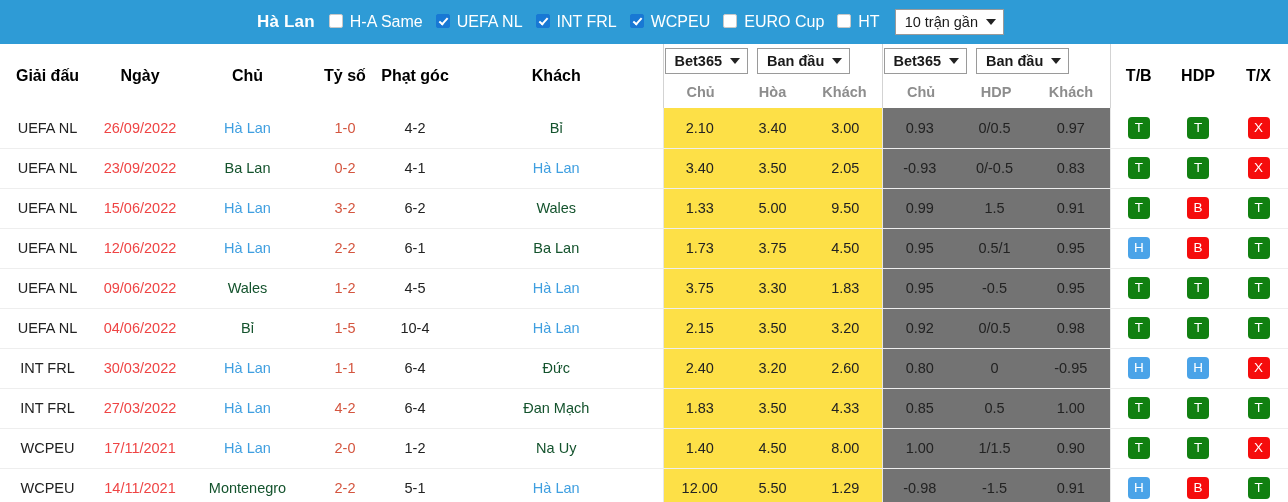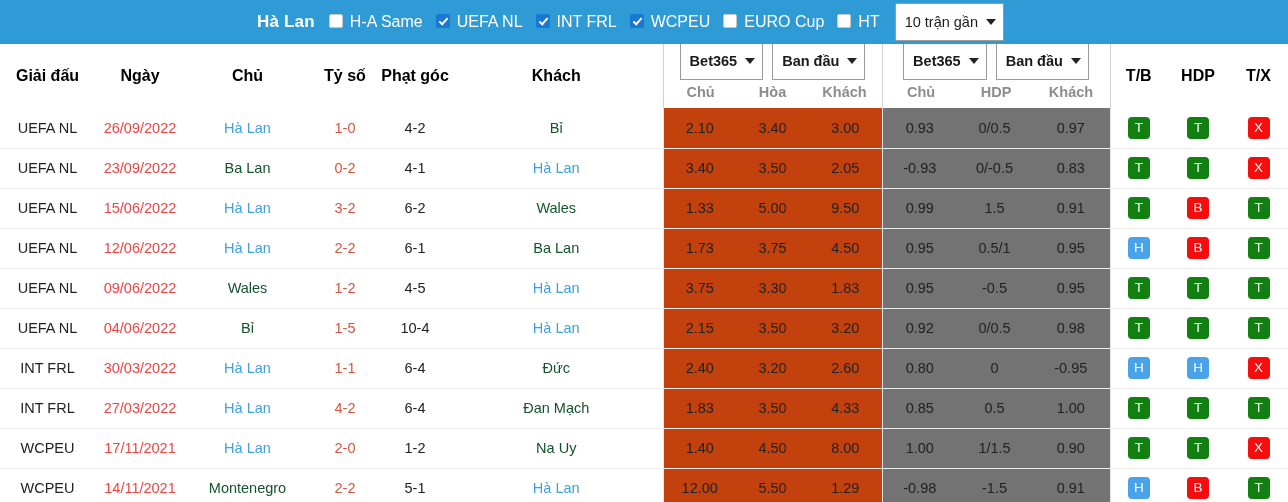--- a/index.html
+++ b/index.html
@@ -63,7 +63,7 @@
   .select-box {
     background: #ffffff;
     border: 1px solid #9a9a9a;
-    height: 38px;
+    height: 26px;
     display: flex;
     align-items: center;
     padding: 0 7px 0 9px;

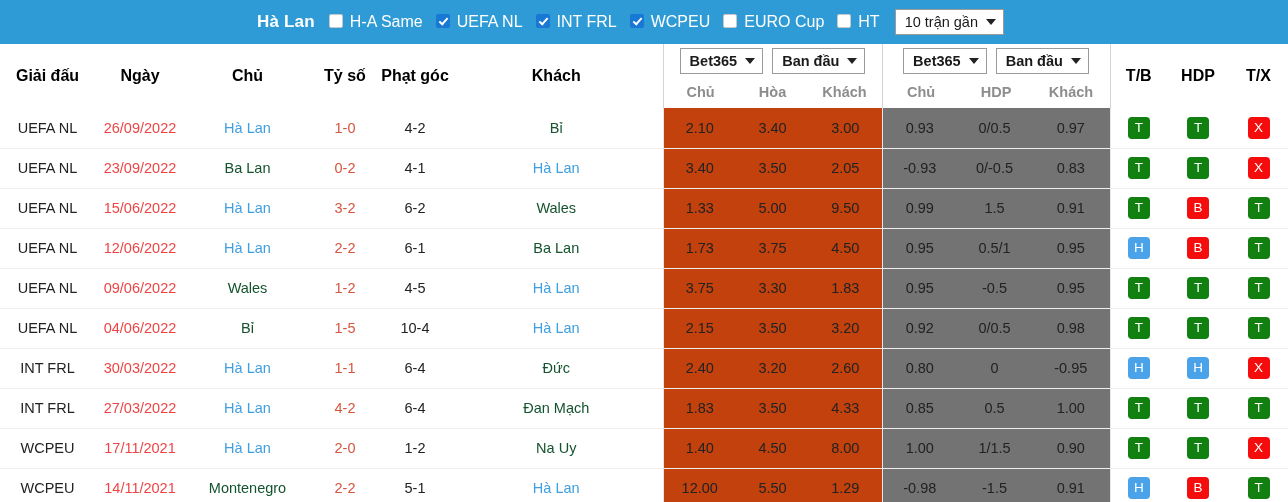--- a/index.html
+++ b/index.html
@@ -92,7 +92,7 @@
   }
   .sel-wrap {
     display: flex;
-    justify-content: center;
+    justify-content: flex-start;
     align-items: center;
     gap: 9px;
     height: 31px;

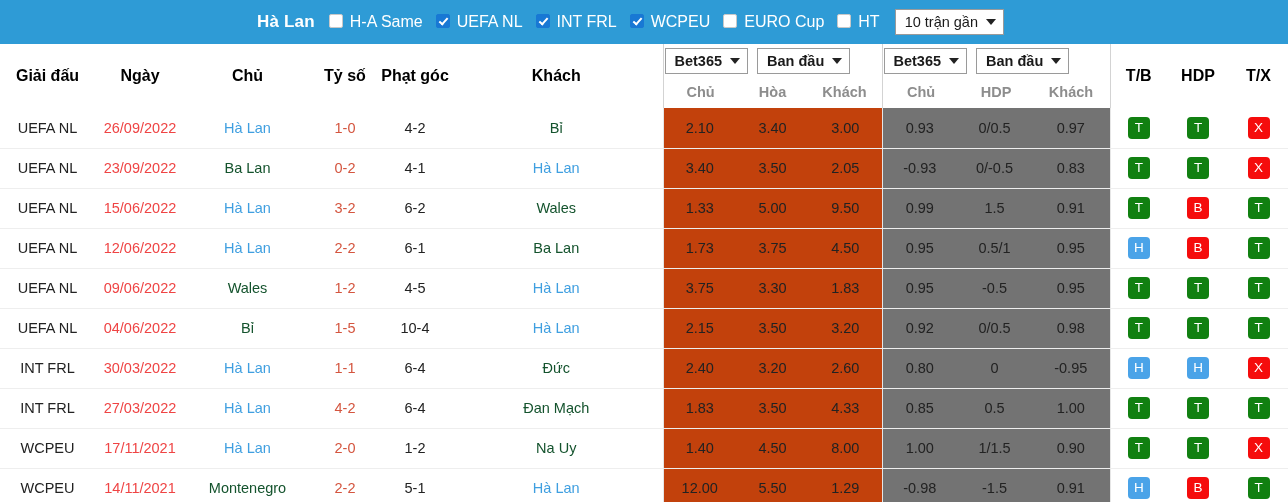--- a/index.html
+++ b/index.html
@@ -127,7 +127,7 @@
   td.team.norm { color: #14532d; }
   td.score   { color: #d4553f; }
   td.corner  { color: #222; }
-  td.odds    { background: #c2410c; }
+  td.odds    { background: #fde047; }
   td.hdp     { background: #737373; }
 
   .badge {

